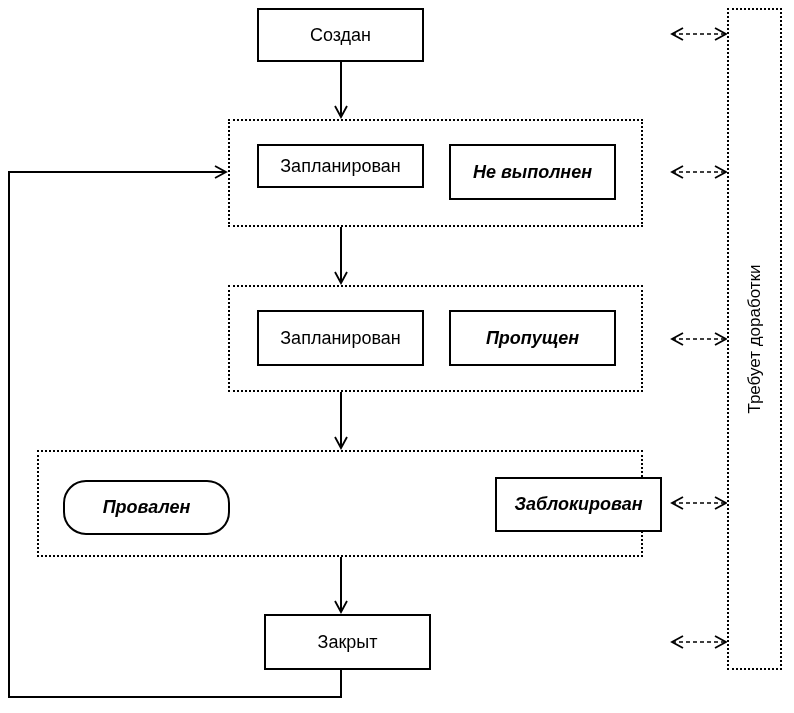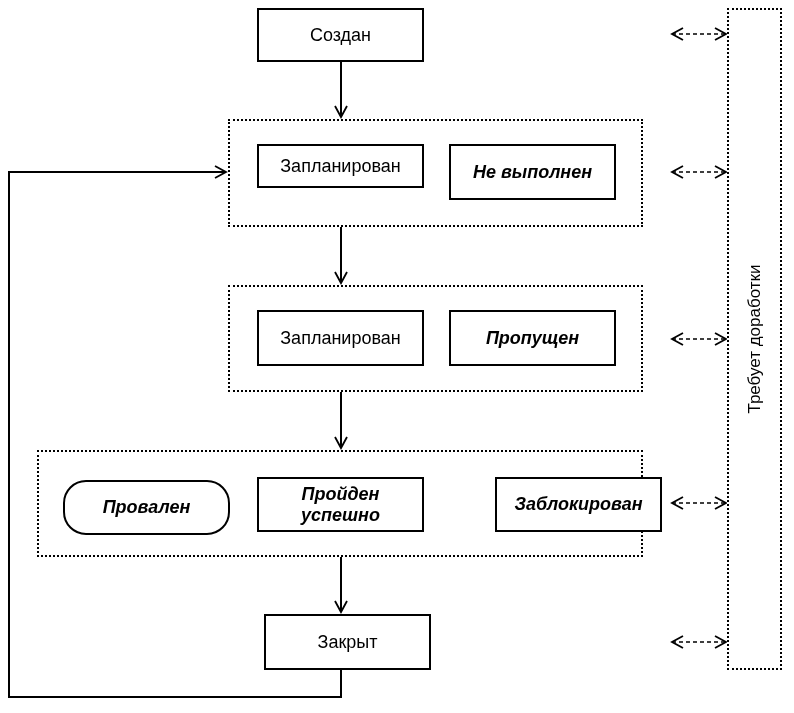--- a/index.html
+++ b/index.html
@@ -128,10 +128,6 @@
   <div class="node bold n-failed">
     <span>Провален</span>
   </div>
-  <div class="node bold n-passed">
-    <span>Пройден
-успешно</span>
-  </div>
   <div class="node bold n-blocked">
     <span>Заблокирован</span>
   </div>

